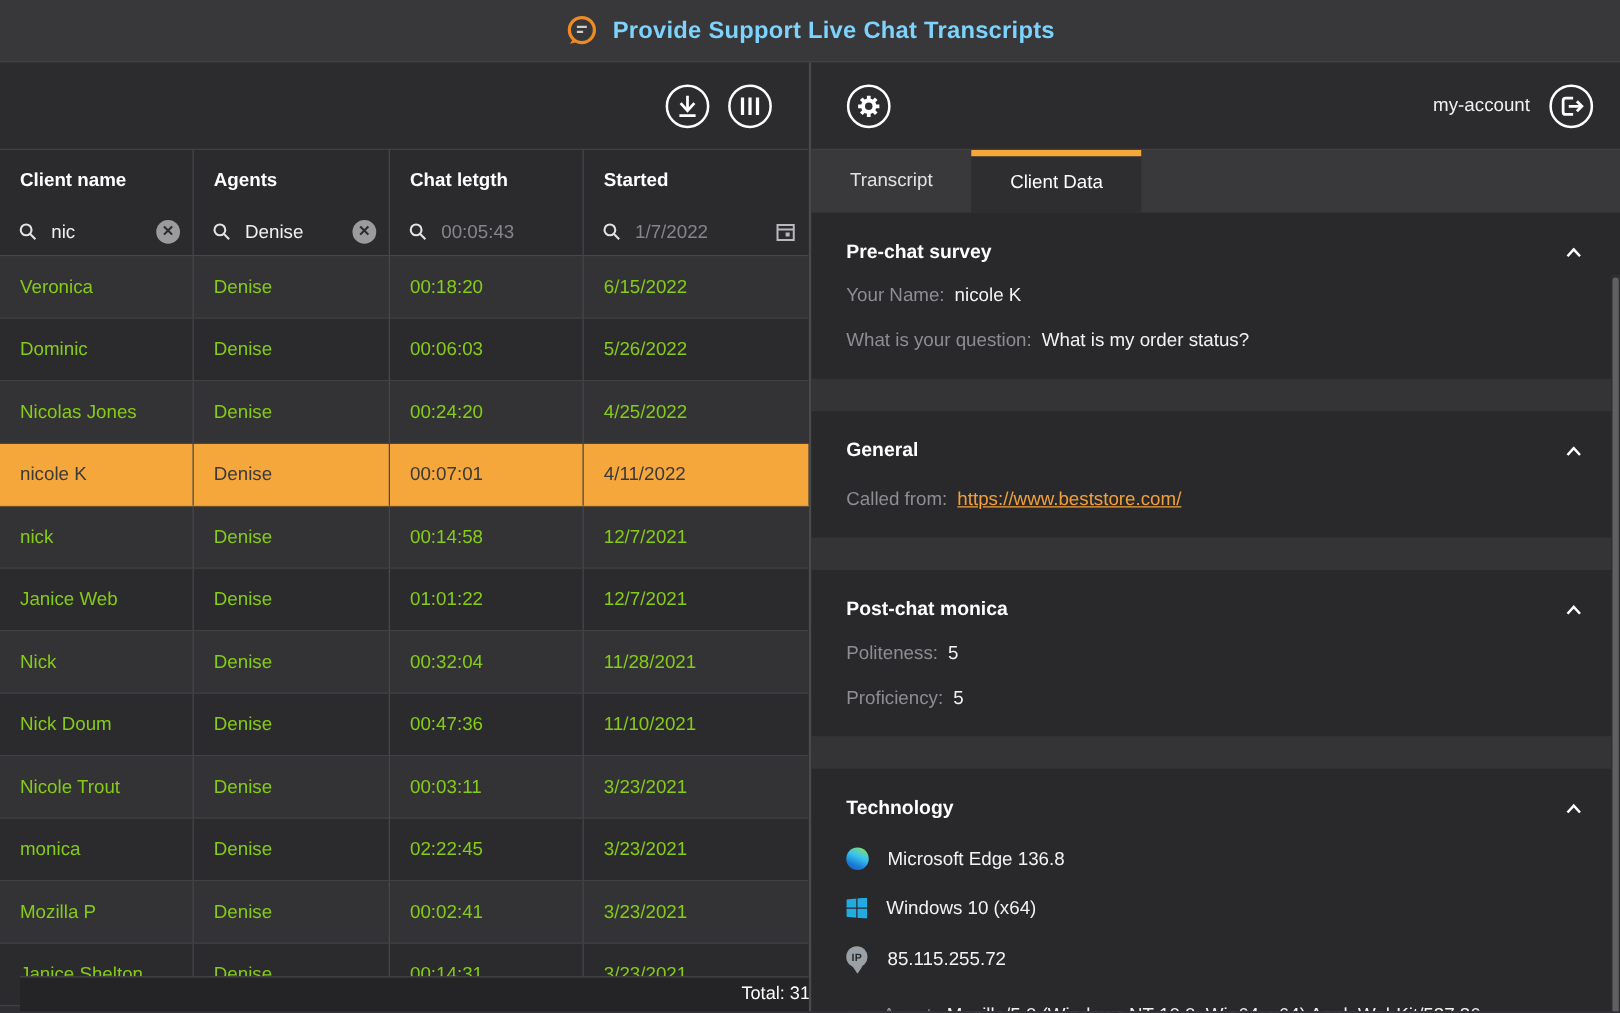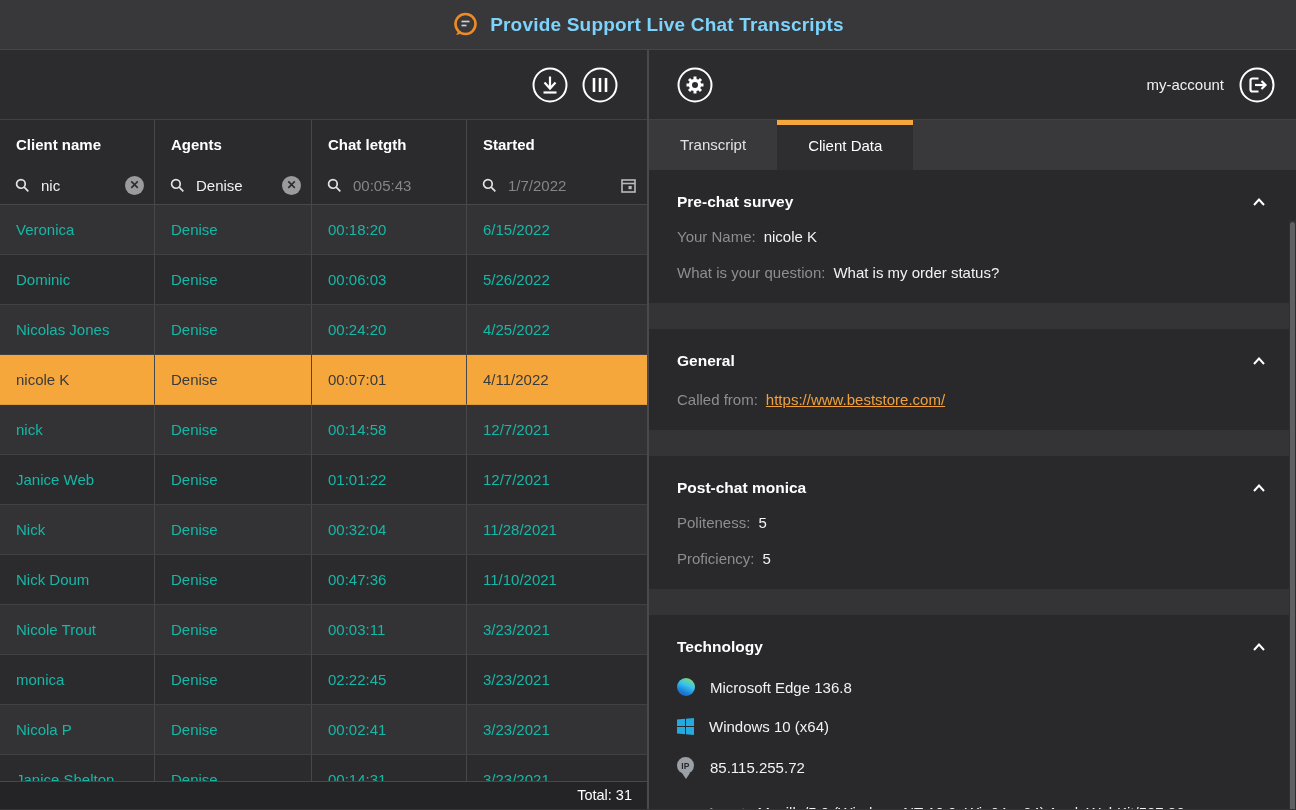--- a/index.html
+++ b/index.html
@@ -49,7 +49,7 @@
   .trow { height:50px; display:grid; grid-template-columns:155px 157px 155px 1fr; cursor:pointer; }
   .trow:nth-child(odd) { background:#333336; }
   .trow:nth-child(even) { background:#2b2b2e; }
-  .cell { line-height:49px; padding-left:16px; font-size:15px; color:#14b8a6;
+  .cell { line-height:49px; padding-left:16px; font-size:15px; color:#84cc16;
     border-right:1px solid #47474a; border-bottom:1px solid #414144; white-space:nowrap; overflow:hidden; }
   .cell:last-child { border-right:none; }
   .trow.selected { background:#f6a73c; }

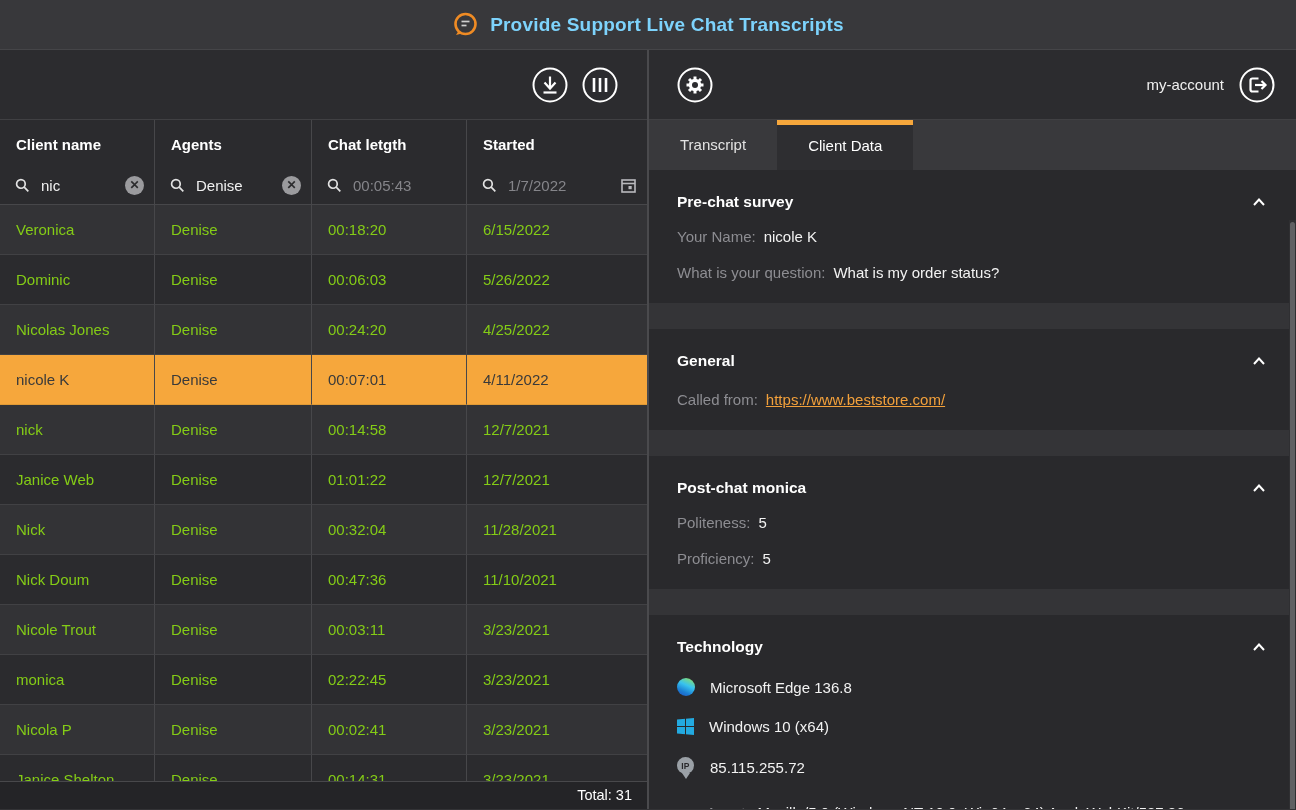--- a/index.html
+++ b/index.html
@@ -251,7 +251,7 @@
             <div class="cell">3/23/2021</div>
           </div>
           <div class="trow">
-            <div class="cell">Nicola P</div>
+            <div class="cell">Mozilla P</div>
             <div class="cell">Denise</div>
             <div class="cell">00:02:41</div>
             <div class="cell">3/23/2021</div>

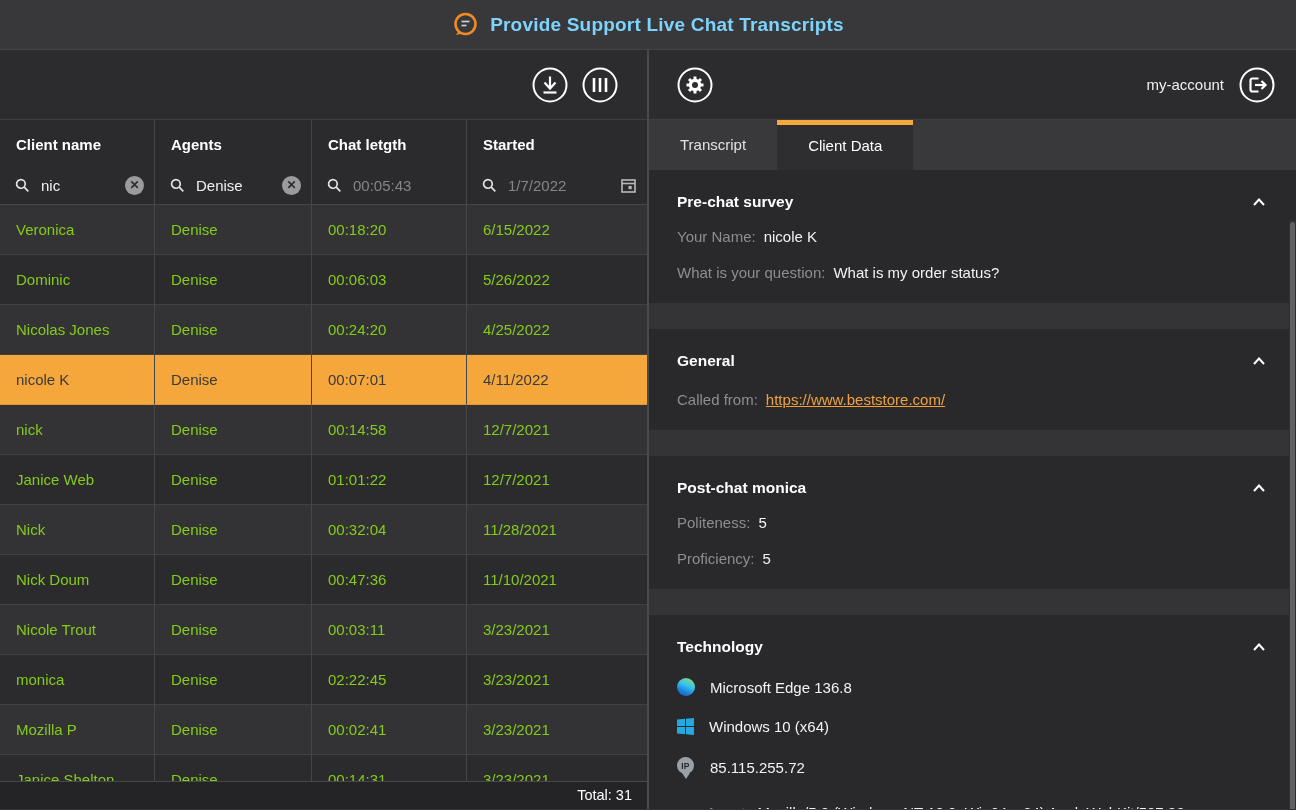--- a/index.html
+++ b/index.html
@@ -55,7 +55,7 @@
   .trow.selected { background:#f6a73c; }
   .trow.selected .cell { color:#3a3a3a; border-bottom-color:#e09a35; }
 
-  .table-footer { position:absolute; left:0; bottom:0; width:100%; height:28px; background:#242427;
+  .table-footer { position:absolute; left:16px; bottom:0; width:100%; height:28px; background:#242427;
     border-top:1px solid #48484b; text-align:right; padding-right:15px; line-height:27px; font-size:14.5px; color:#fff; }
 
   

